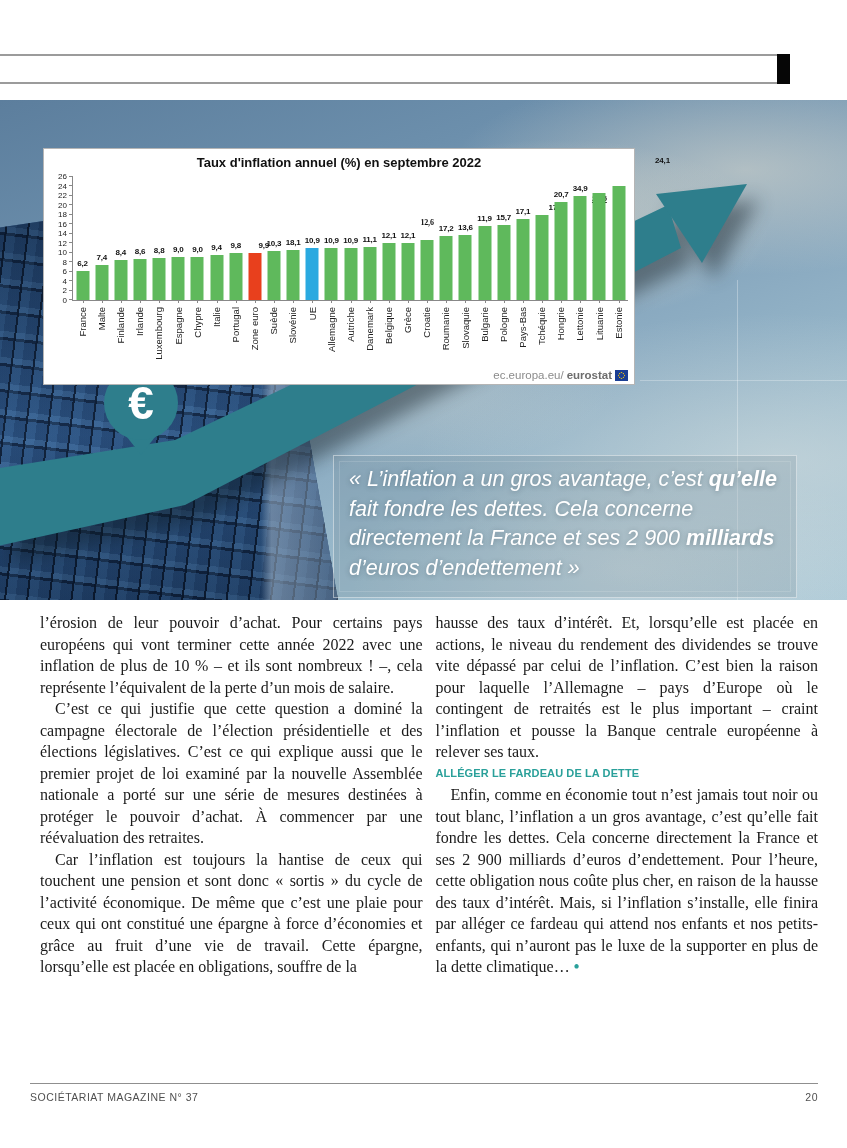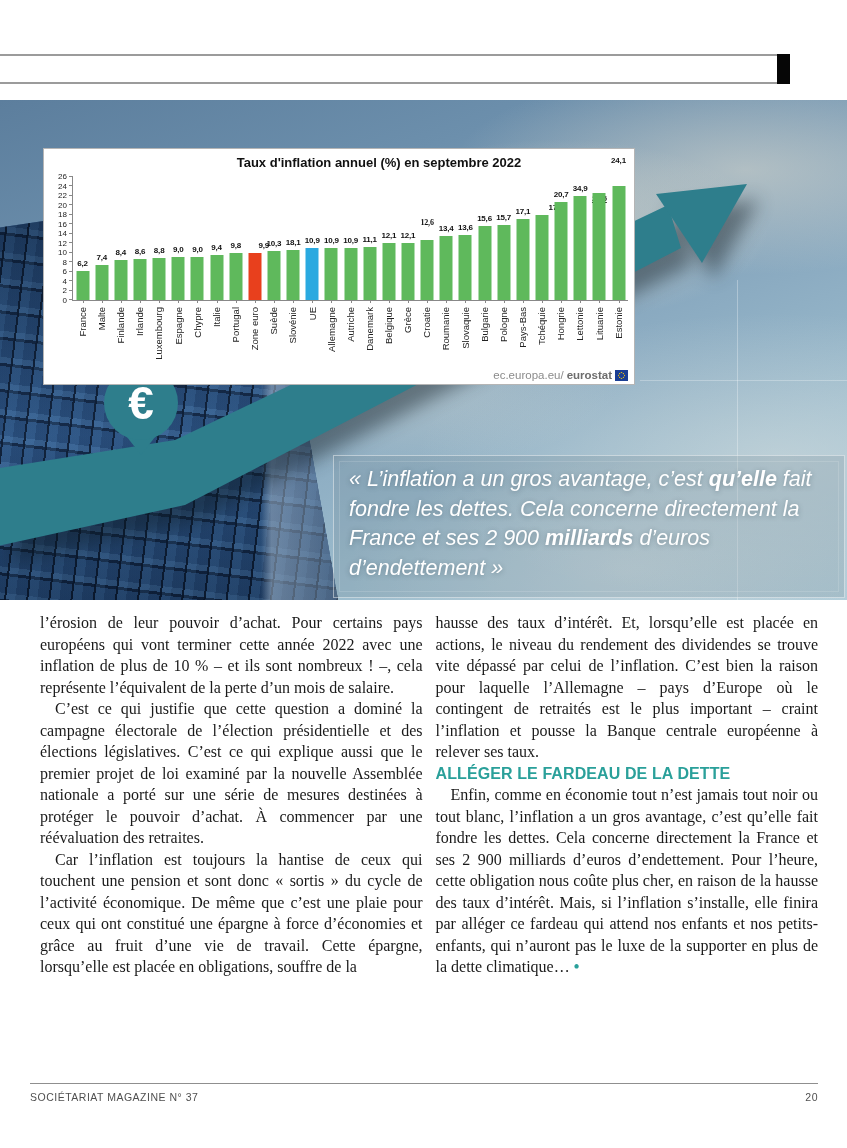--- a/index.html
+++ b/index.html
@@ -48,7 +48,7 @@
   .chart{position:absolute;left:43px;top:48px;width:592px;height:237px;background:#fff;
          border:1px solid #b5b5b5;box-sizing:border-box;}
   .chart-title{position:absolute;left:0;top:6px;width:100%;text-align:center;
-               font-size:13px;font-weight:bold;color:#111;padding-left:40px;}
+               font-size:13px;font-weight:bold;color:#111;}
   .y-axis{position:absolute;left:4px;top:23px;width:19px;text-align:right;
           font-size:8px;line-height:9.5px;color:#222;}
   .y-ticks{position:absolute;left:25px;top:27px;width:3px;height:125px;

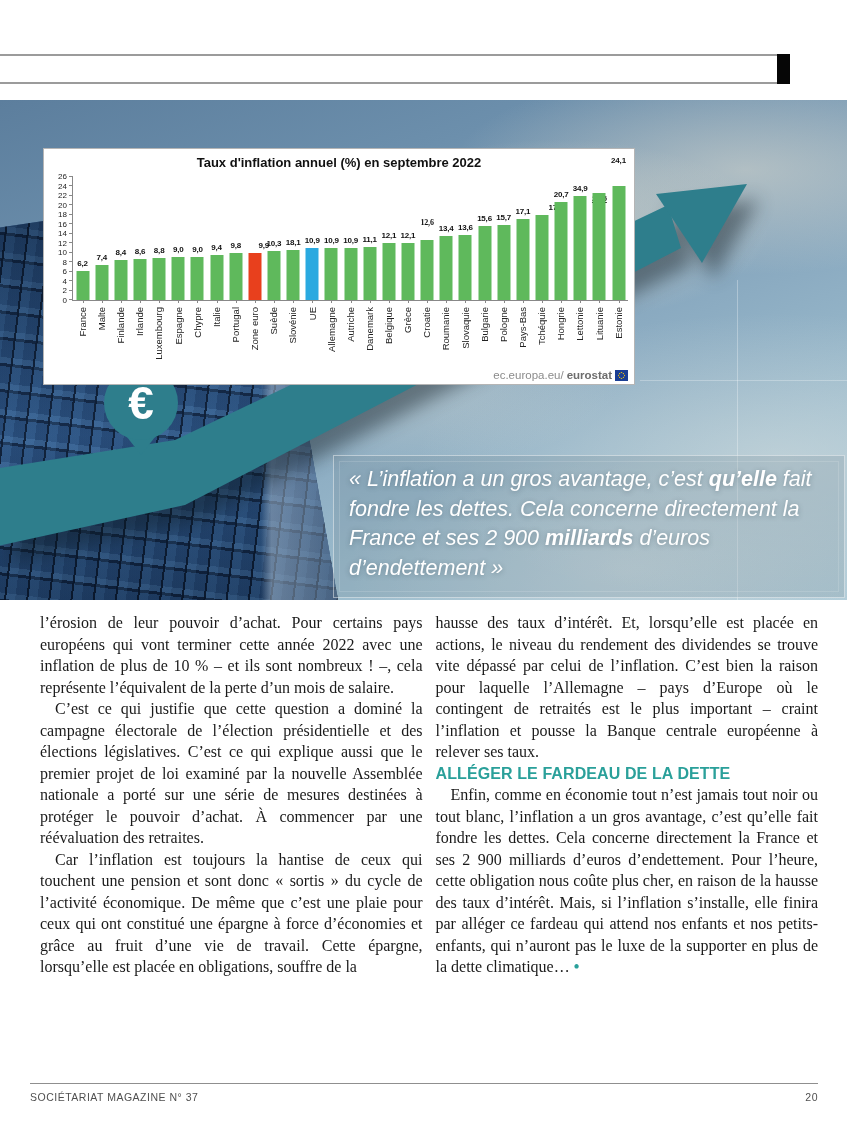--- a/index.html
+++ b/index.html
@@ -256,7 +256,7 @@
             <div class="bar" style="height: 106.875px; background: rgb(95, 185, 92);"></div>
           </div>
           <div class="bar-slot">
-            <div class="bar-val" style="bottom: 135px;">24,1</div>
+            <div class="bar-val" style="bottom: 135px; margin-left: 44px;">24,1</div>
             <div class="bar" style="height: 114.475px; background: rgb(95, 185, 92);"></div>
           </div>
         </div>

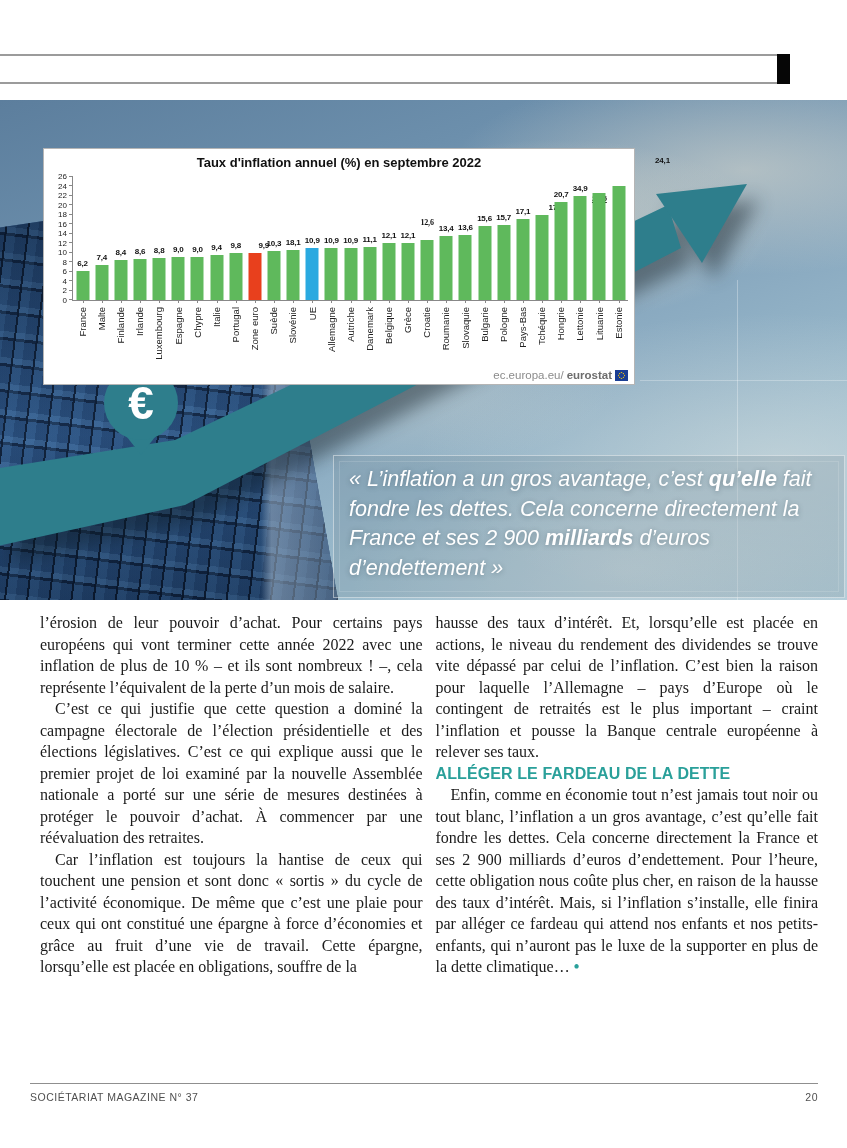--- a/index.html
+++ b/index.html
@@ -228,7 +228,7 @@
             <div class="bar" style="height: 64.6px; background: rgb(95, 185, 92);"></div>
           </div>
           <div class="bar-slot">
-            <div class="bar-val" style="bottom: 77.1px;">15,6</div>
+            <div class="bar-val" style="bottom: 77.1px;">11,9</div>
             <div class="bar" style="height: 74.1px; background: rgb(95, 185, 92);"></div>
           </div>
           <div class="bar-slot">

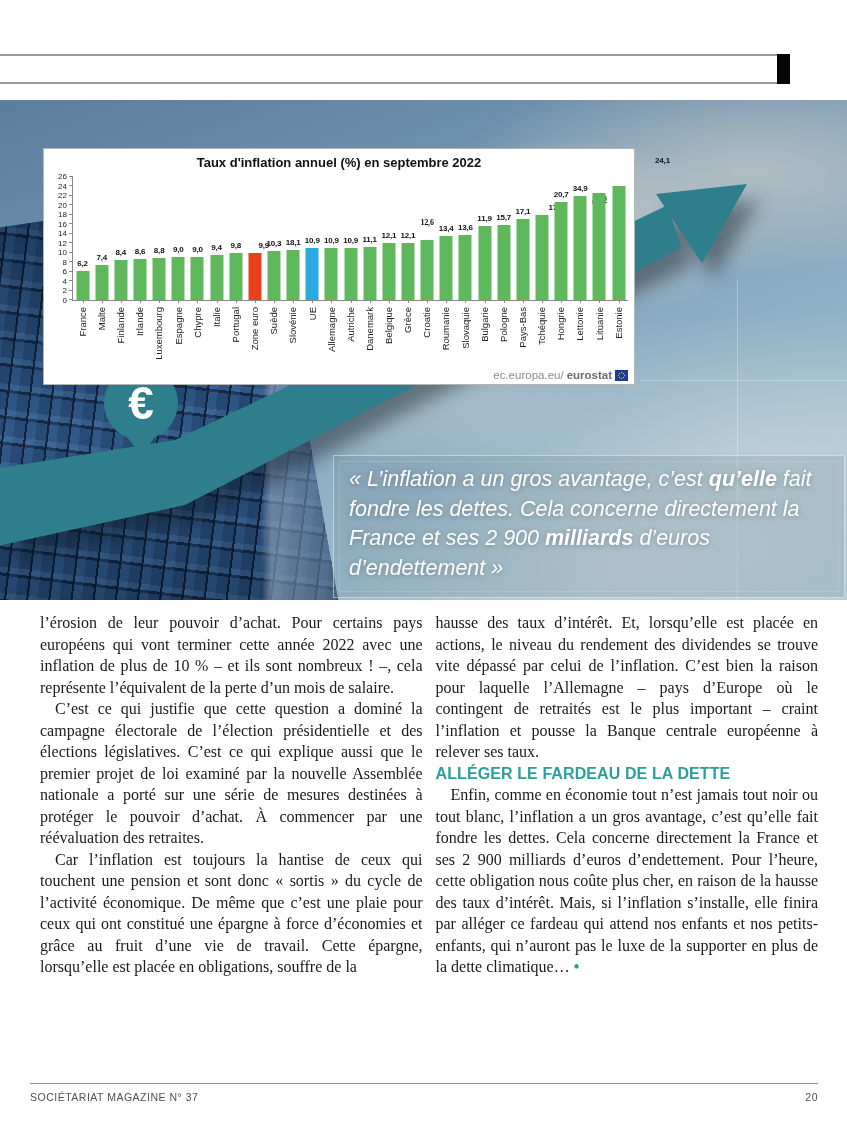--- a/index.html
+++ b/index.html
@@ -220,7 +220,7 @@
             <div class="bar" style="height: 59.85px; background: rgb(95, 185, 92);"></div>
           </div>
           <div class="bar-slot">
-            <div class="bar-val" style="bottom: 66.65px;">13,4</div>
+            <div class="bar-val" style="bottom: 66.65px;">17,2</div>
             <div class="bar" style="height: 63.65px; background: rgb(95, 185, 92);"></div>
           </div>
           <div class="bar-slot">

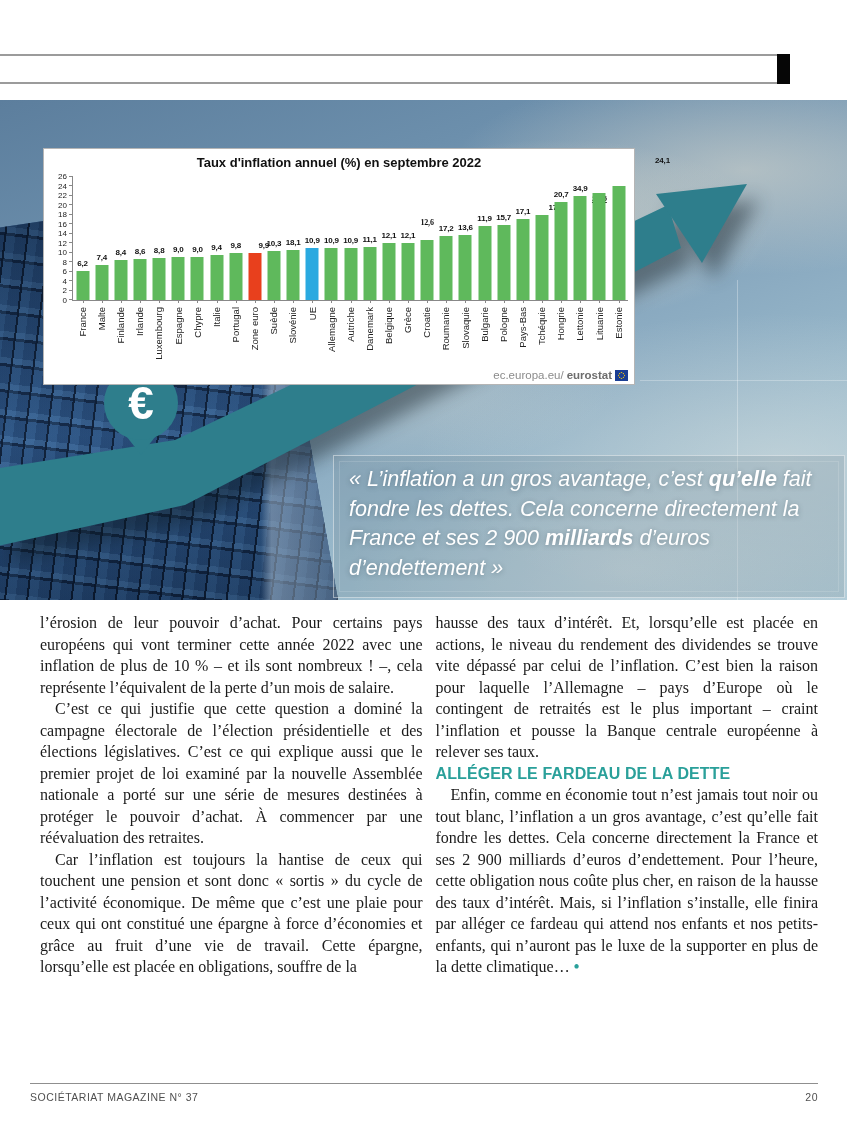--- a/index.html
+++ b/index.html
@@ -72,7 +72,7 @@
            background-image:radial-gradient(circle 3.2px at 50% 50%, transparent 2.2px, rgba(255,204,0,0.85) 2.4px 3px, transparent 3.2px);}
 
   
-  .quote{position:absolute;left:333px;top:355px;width:512px;height:143px;box-sizing:border-box;
+  .quote{position:absolute;left:333px;top:355px;width:464px;height:143px;box-sizing:border-box;
          background:rgba(110,130,140,0.20);border:1px solid rgba(255,255,255,0.45);
          outline:1px solid rgba(255,255,255,0.14);outline-offset:-7px;
          padding:9px 15px;color:#fff;font-style:italic;font-size:21.5px;line-height:29.5px;

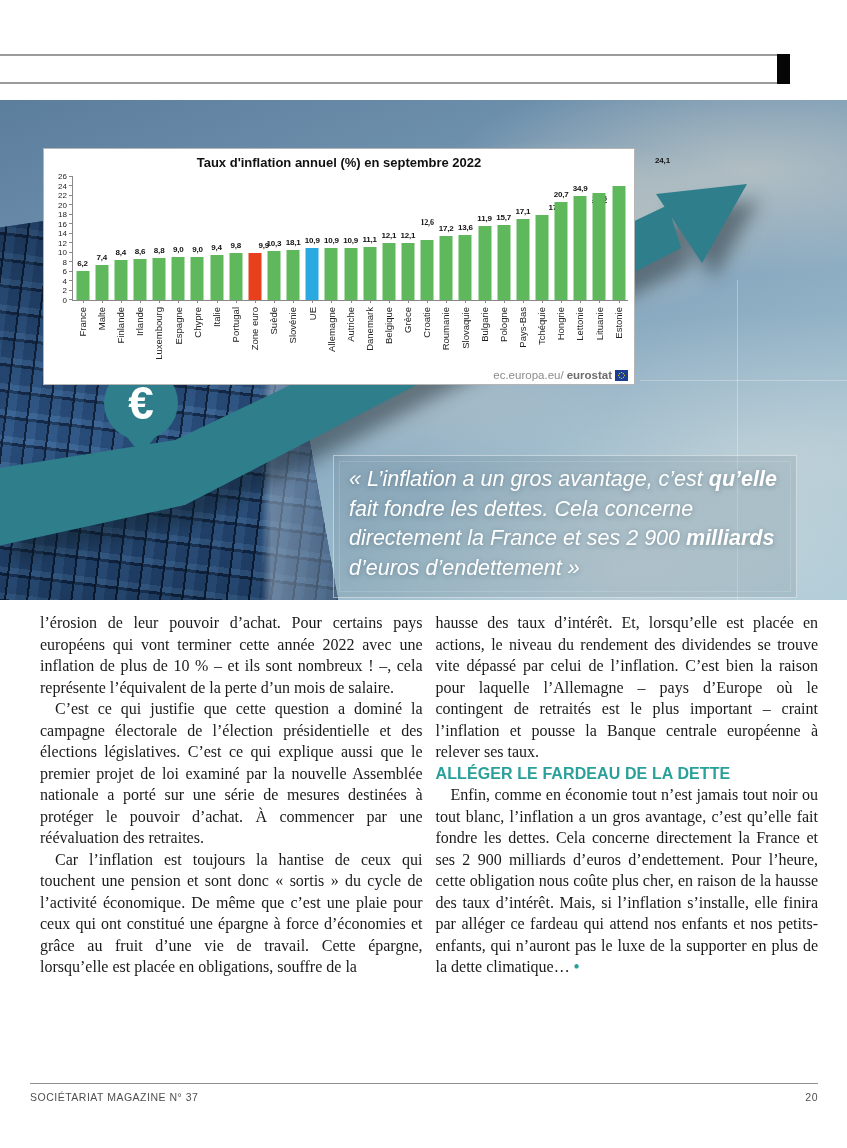--- a/index.html
+++ b/index.html
@@ -86,7 +86,7 @@
   .col{flex:1;min-width:0;}
   .article p{margin:0;}
   .indent{text-indent:15px;}
-  .section-heading{font-family:"Liberation Sans",sans-serif;font-size:16px;font-weight:bold;
+  .section-heading{font-family:"Liberation Sans",sans-serif;font-size:11px;font-weight:bold;
                    color:#2aa09a;margin:10px 0 5px 0;text-align:left;letter-spacing:0.1px;}
   .end-mark{color:#2aa09a;font-weight:bold;}
 

